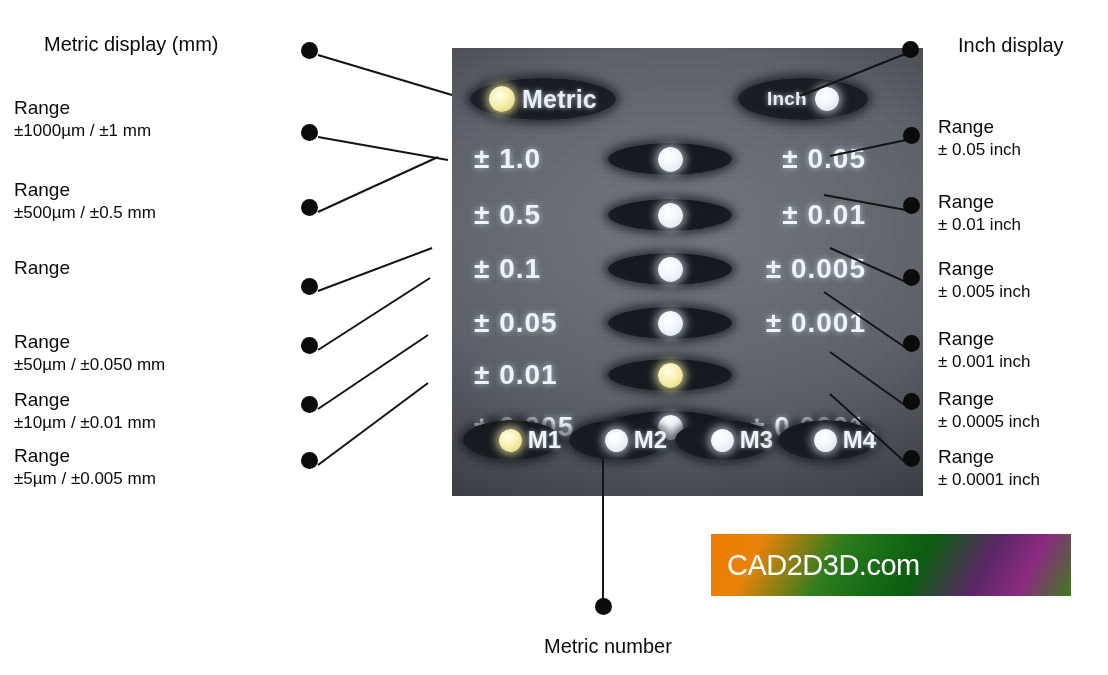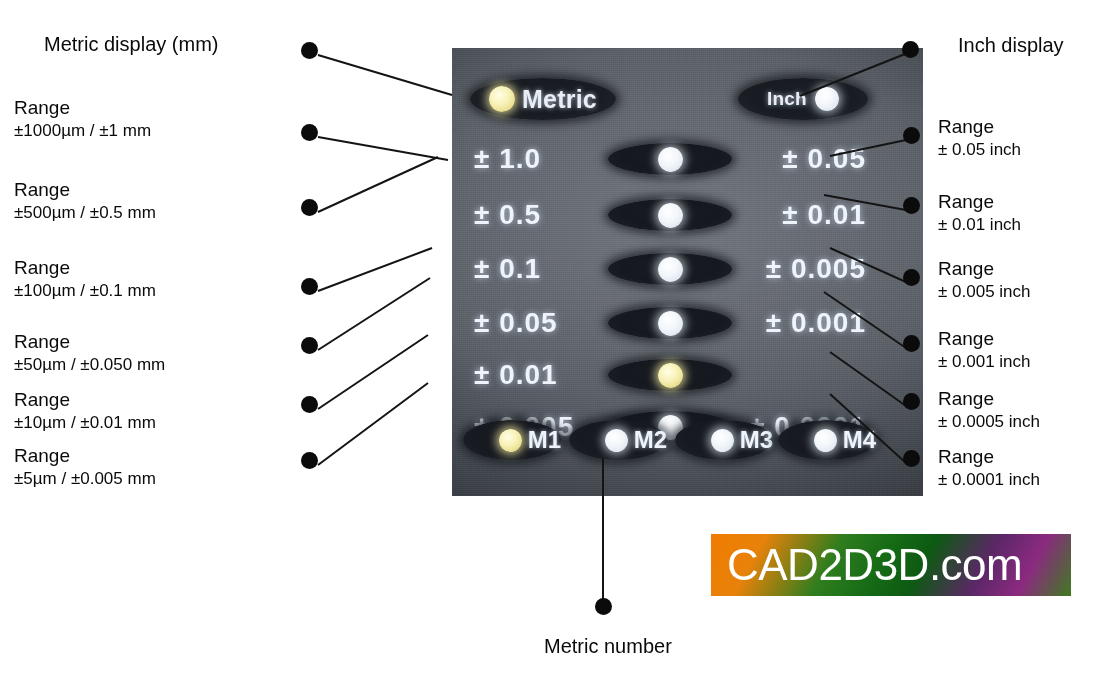--- a/index.html
+++ b/index.html
@@ -369,7 +369,6 @@
 
   <div class="ann" style="left:14px; top:256px">
     <div class="rng-word">Range</div>
-    <div class="rng-val">±100µm / ±0.1 mm</div>
   </div>
 
   <div class="ann" style="left:14px; top:330px">

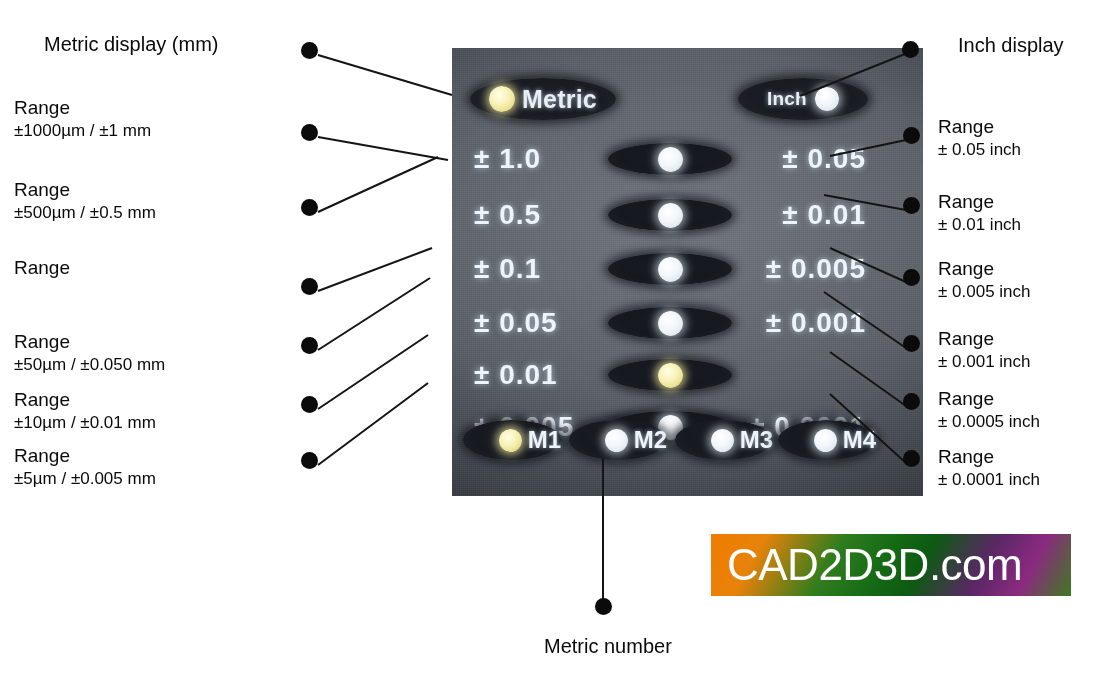--- a/index.html
+++ b/index.html
@@ -218,7 +218,7 @@
   }
   .logo-text {
     color: #ffffff;
-    font-size: 44px;
+    font-size: 29px;
     letter-spacing: -0.5px;
     padding-left: 16px;
     font-family: "Liberation Sans", sans-serif;

